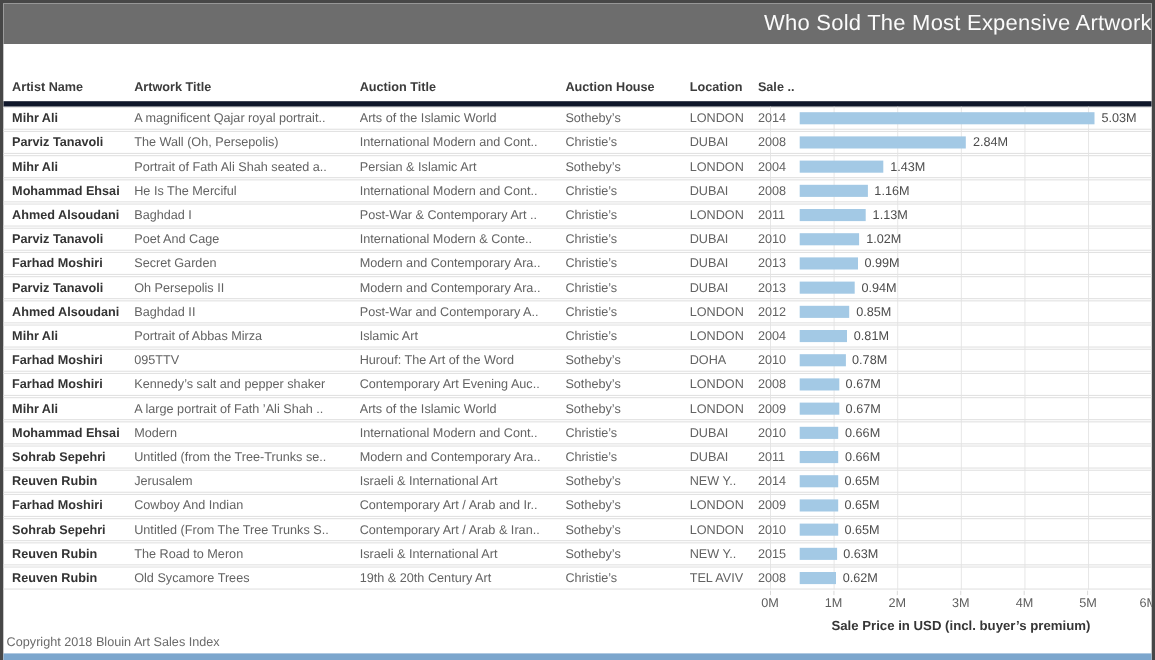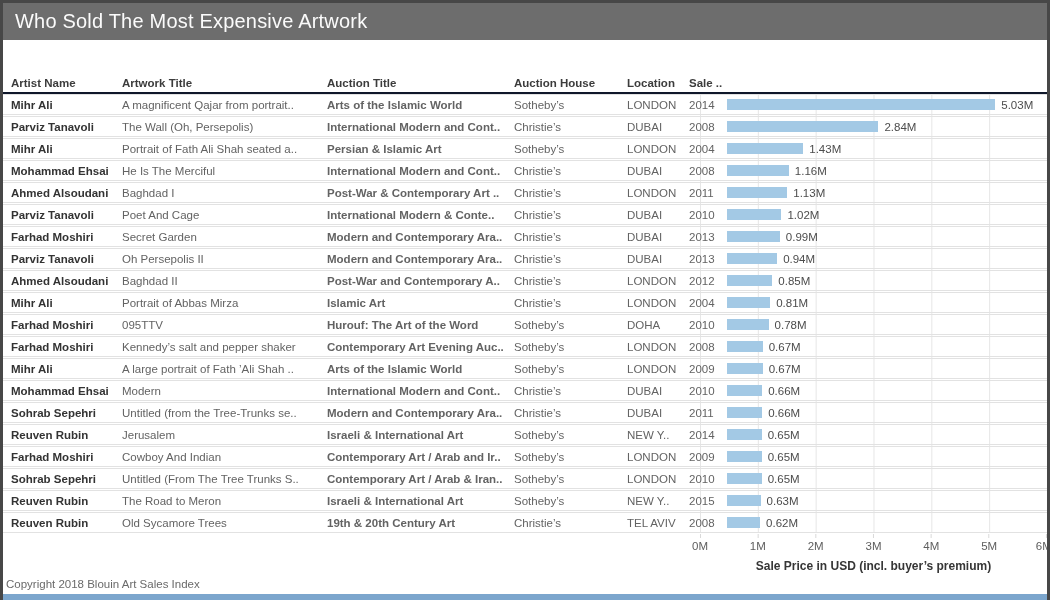--- a/index.html
+++ b/index.html
@@ -6,7 +6,7 @@
   body{font-family:"Liberation Sans","DejaVu Sans",sans-serif;}
   .frame{position:relative;width:1050px;height:600px;box-sizing:border-box;background:#ffffff;
          border-left:3px solid #474747;border-right:3px solid #474747;border-top:3px solid #474747;overflow:hidden;}
-  .title-bar{height:37px;background:#6d6d6d;display:flex;align-items:center;padding-left:12px;}
+  .title-bar{height:37px;background:#6d6d6d;display:flex;align-items:center;padding-left:12px;justify-content:flex-end;}
   .title-bar span{color:#fbfbfb;font-size:20px;font-weight:400;letter-spacing:.2px;}
   .viz{margin-top:16px;}
   

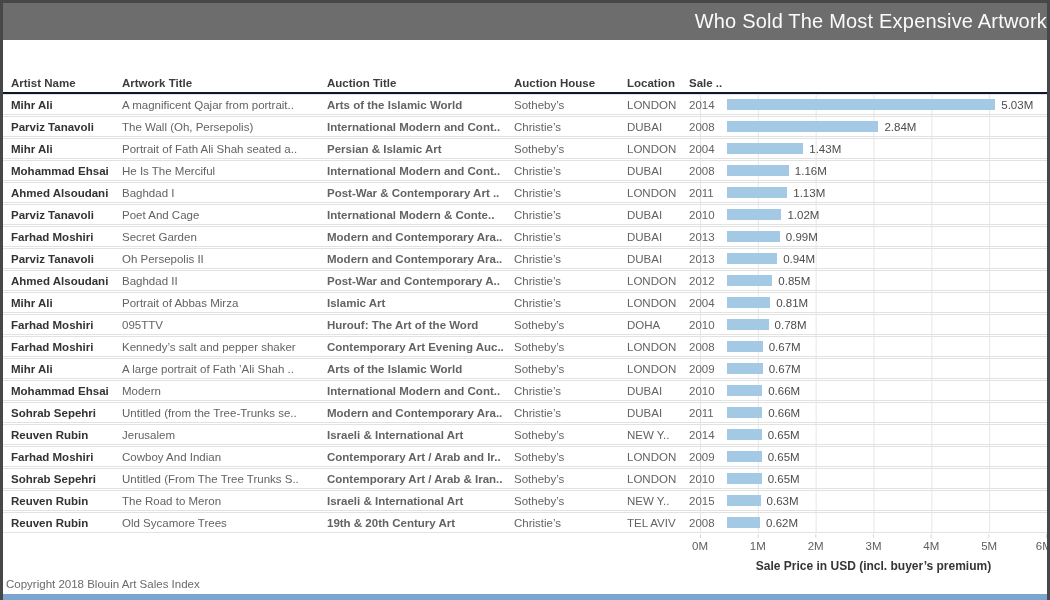--- a/index.html
+++ b/index.html
@@ -17,7 +17,7 @@
   .c4{width:62px;padding-left:27px;}
   .c5{width:38px;}
   .c6{flex:1;}
-  .col-headers{display:flex;align-items:center;height:18px;border-bottom:2px solid #0f172a;margin-top:34px;}
+  .col-headers{display:flex;align-items:flex-start;height:18px;border-bottom:5px solid #0f172a;margin-top:34px;}
   .hcell{font-size:11.5px;font-weight:bold;color:#3c3c3c;white-space:nowrap;overflow:hidden;}
   .rows-wrap{position:relative;}
   .grid-overlay{position:absolute;left:697px;width:347px;top:0;bottom:0;

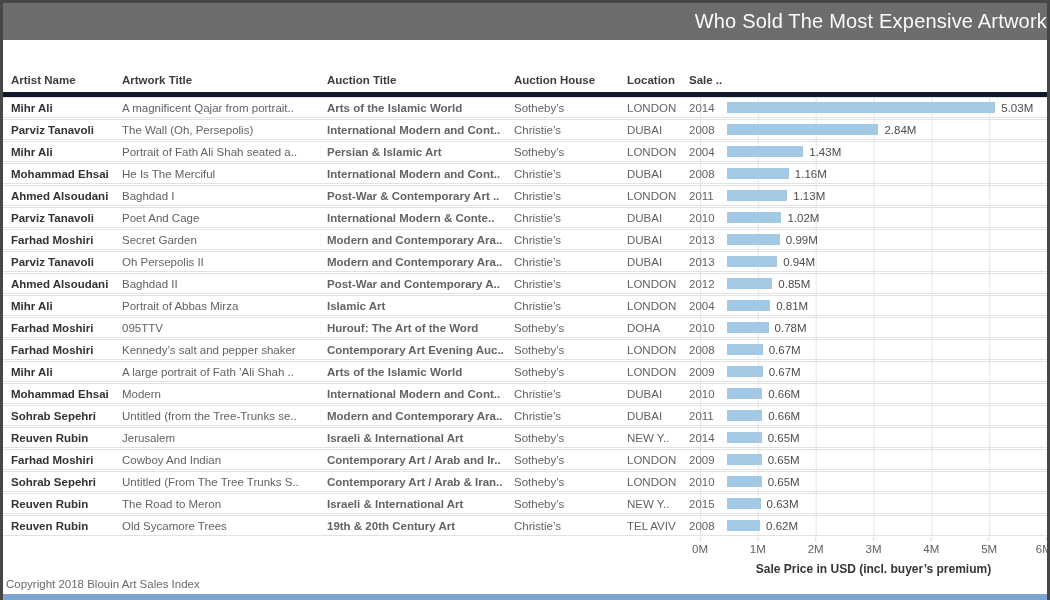--- a/index.html
+++ b/index.html
@@ -62,7 +62,7 @@
       <div id="rows">
   <div class="row">
     <div class="cell c0 c-artist">Mihr Ali</div>
-    <div class="cell c1 c-artwork">A magnificent Qajar from portrait..</div>
+    <div class="cell c1 c-artwork">A magnificent Qajar royal portrait..</div>
     <div class="cell c2 c-auction">Arts of the Islamic World</div>
     <div class="cell c3 c-house">Sotheby’s</div>
     <div class="cell c4 c-loc">LONDON</div>

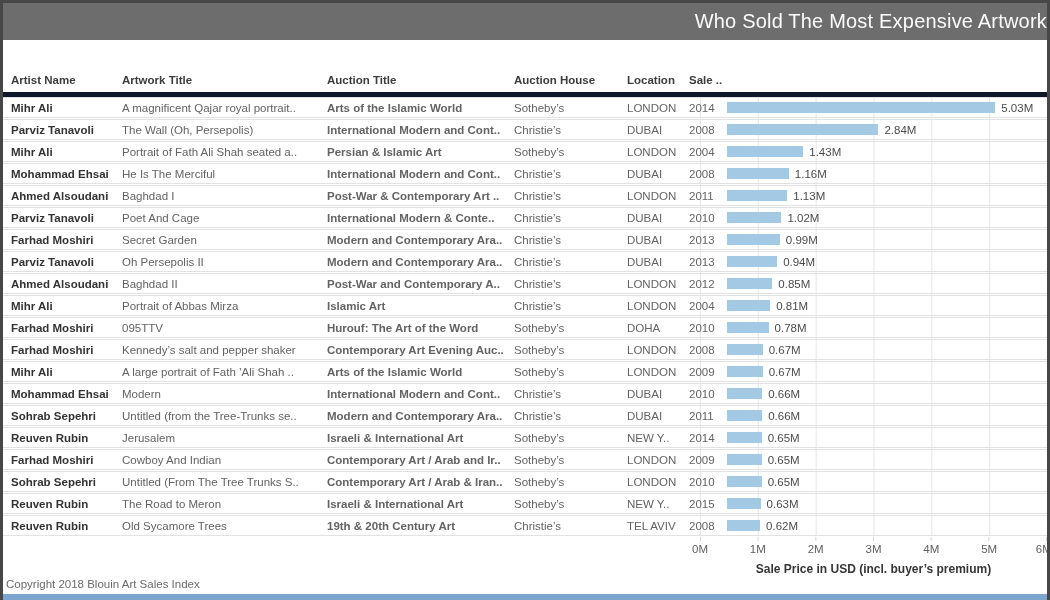--- a/index.html
+++ b/index.html
@@ -12,7 +12,7 @@
   
   .c0{width:119px;padding-left:8px;box-sizing:border-box;}
   .c1{width:205px;}
-  .c2{width:187px;font-weight:bold;}
+  .c2{width:187px;}
   .c3{width:86px;}
   .c4{width:62px;padding-left:27px;}
   .c5{width:38px;}

